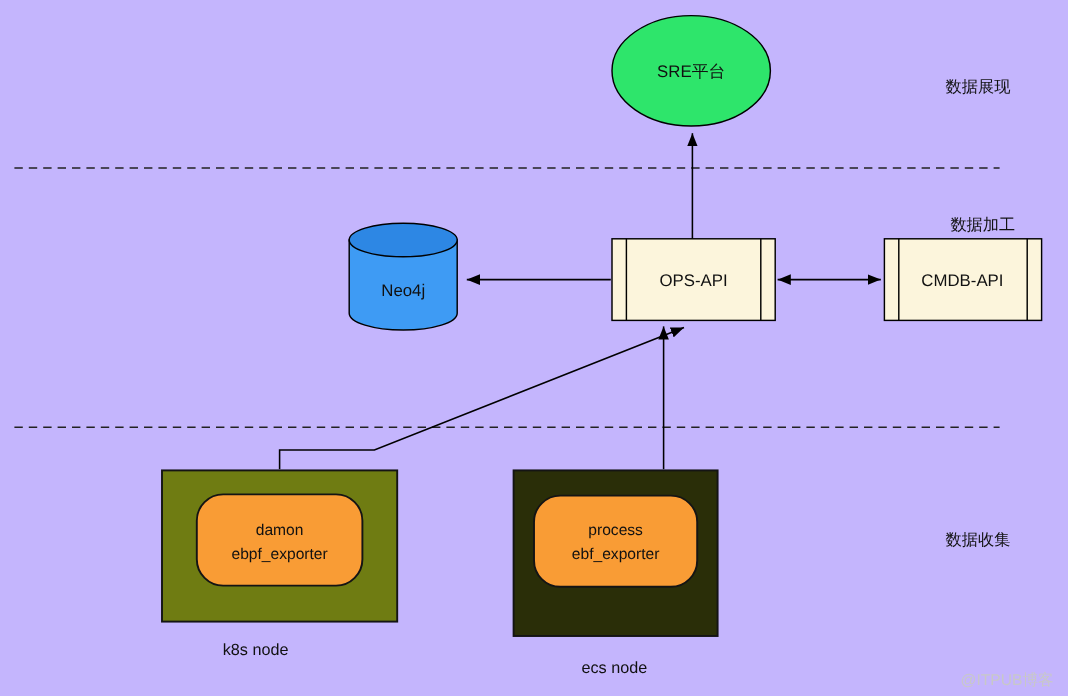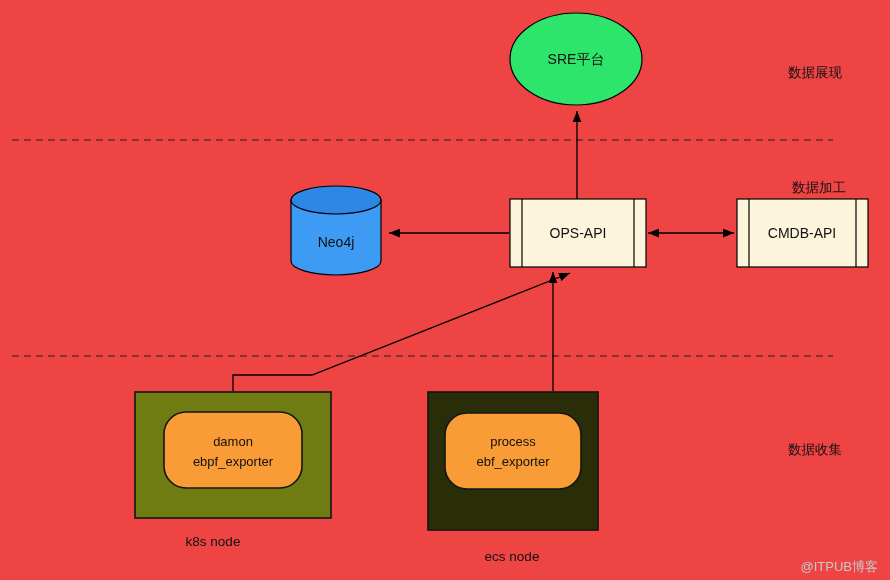--- a/index.html
+++ b/index.html
@@ -11,7 +11,7 @@
     position: relative;
     width: 890px;
     height: 580px;
-    background: #ef4444;
+    background: #c4b5fd;
     overflow: hidden;
   }
   svg text {

